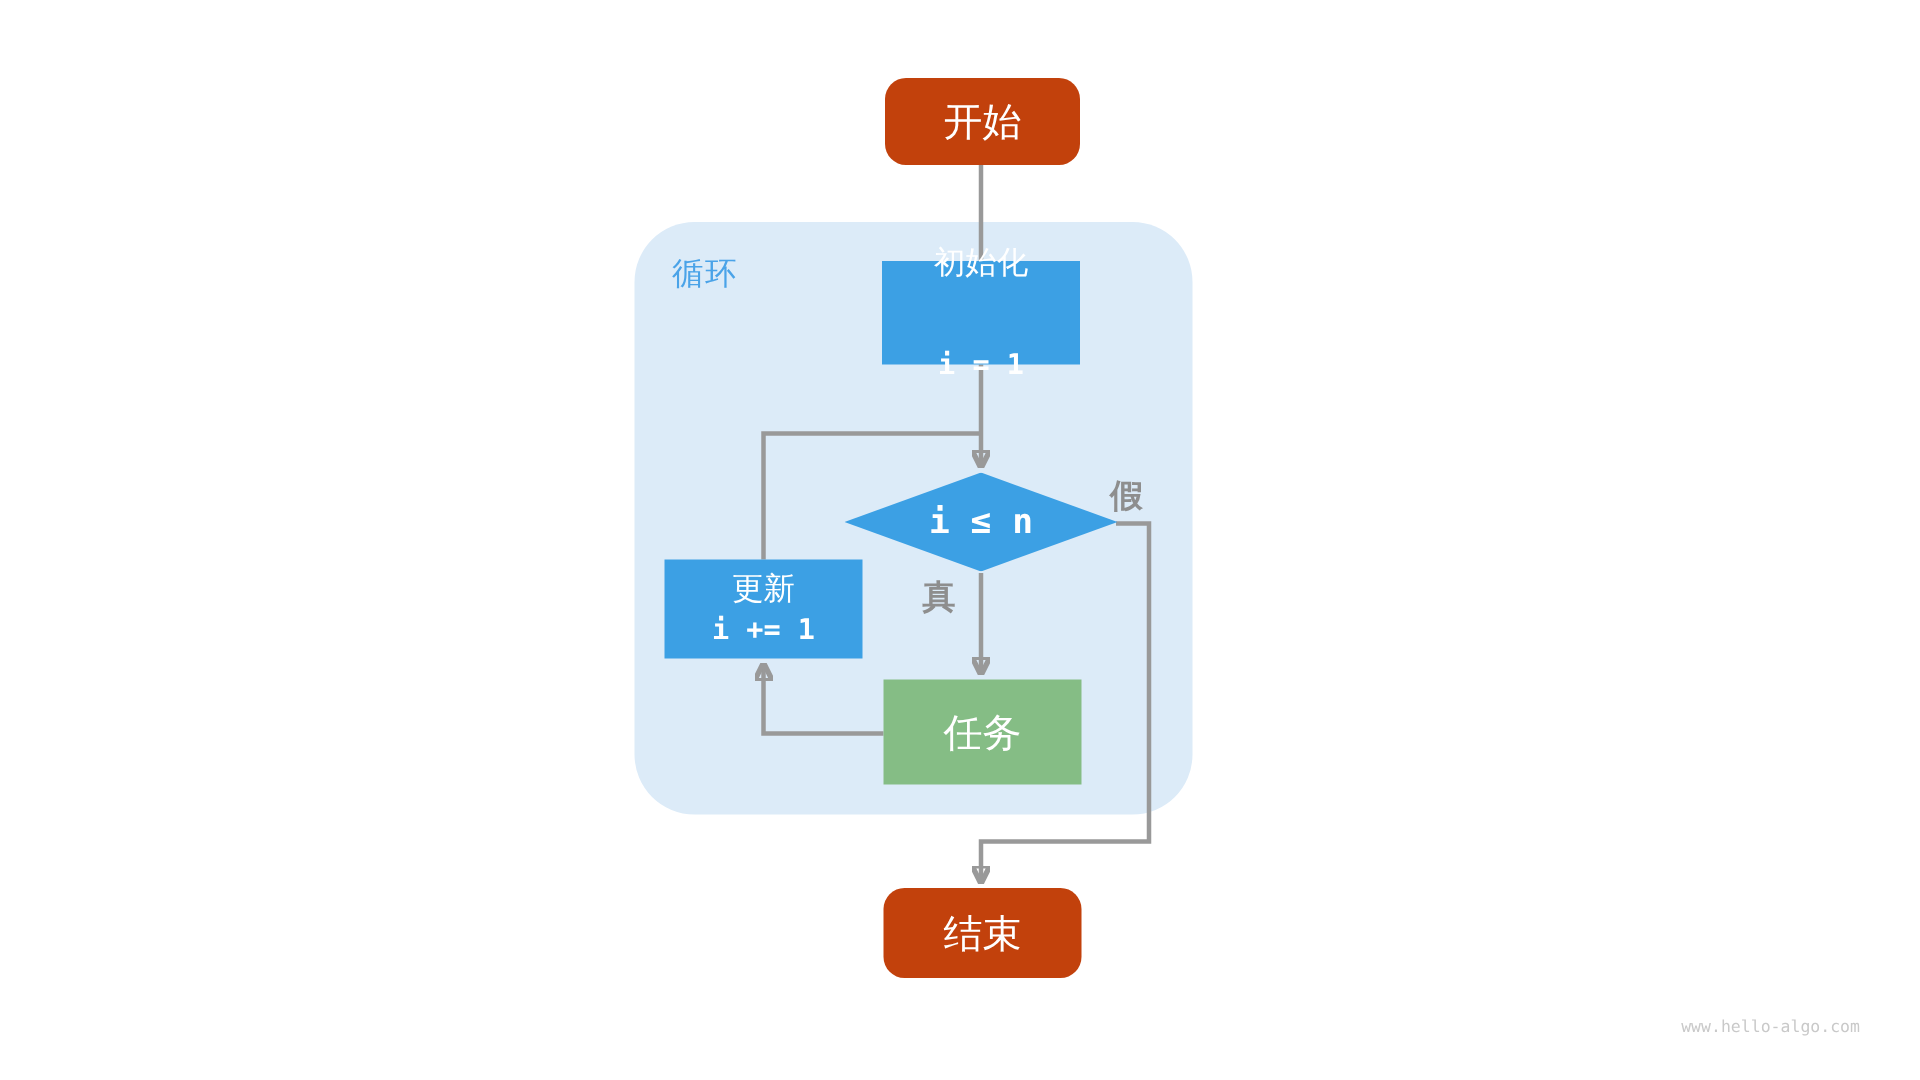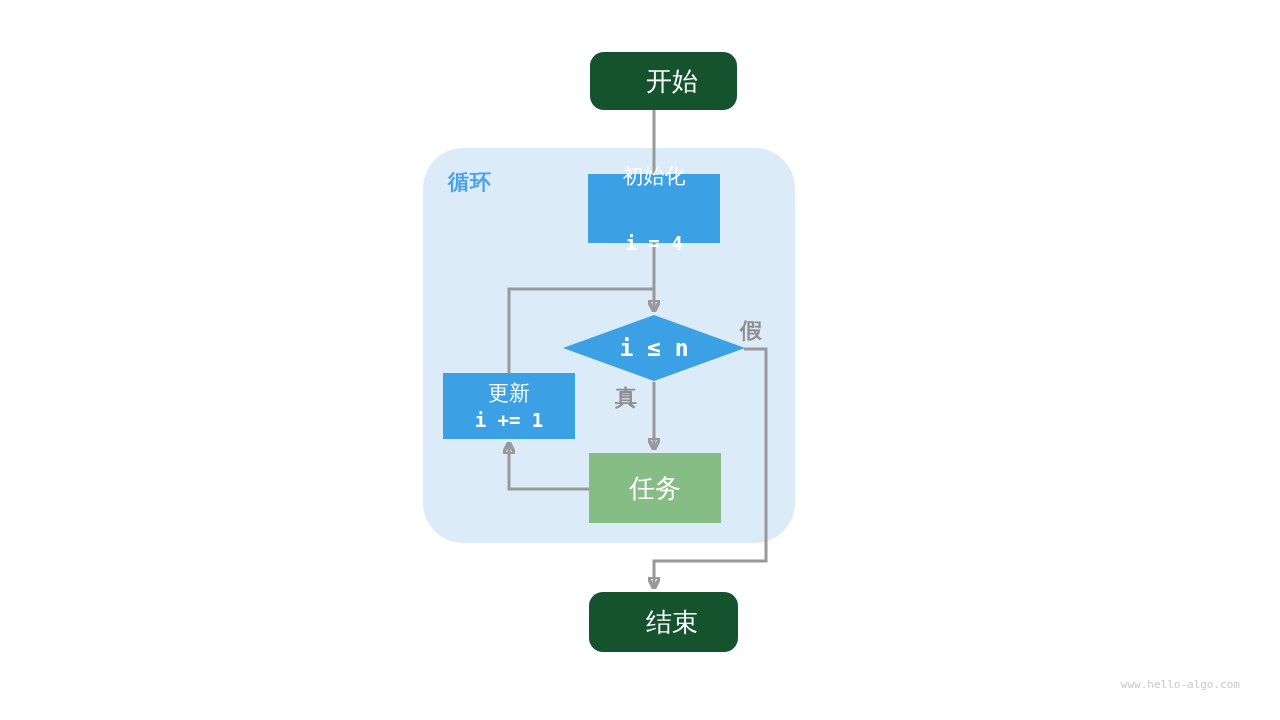--- a/index.html
+++ b/index.html
@@ -48,10 +48,9 @@
     text-align: center;
   }
   .terminal {
-    background: #14532d;
+    background: #c2410c;
     border-radius: 14px;
     font-size: 26px;
-    padding-left: 17px;
   }
   .process-blue { background: #3ca0e4; }
   .process-green { background: #85bd85; font-size: 26px; }

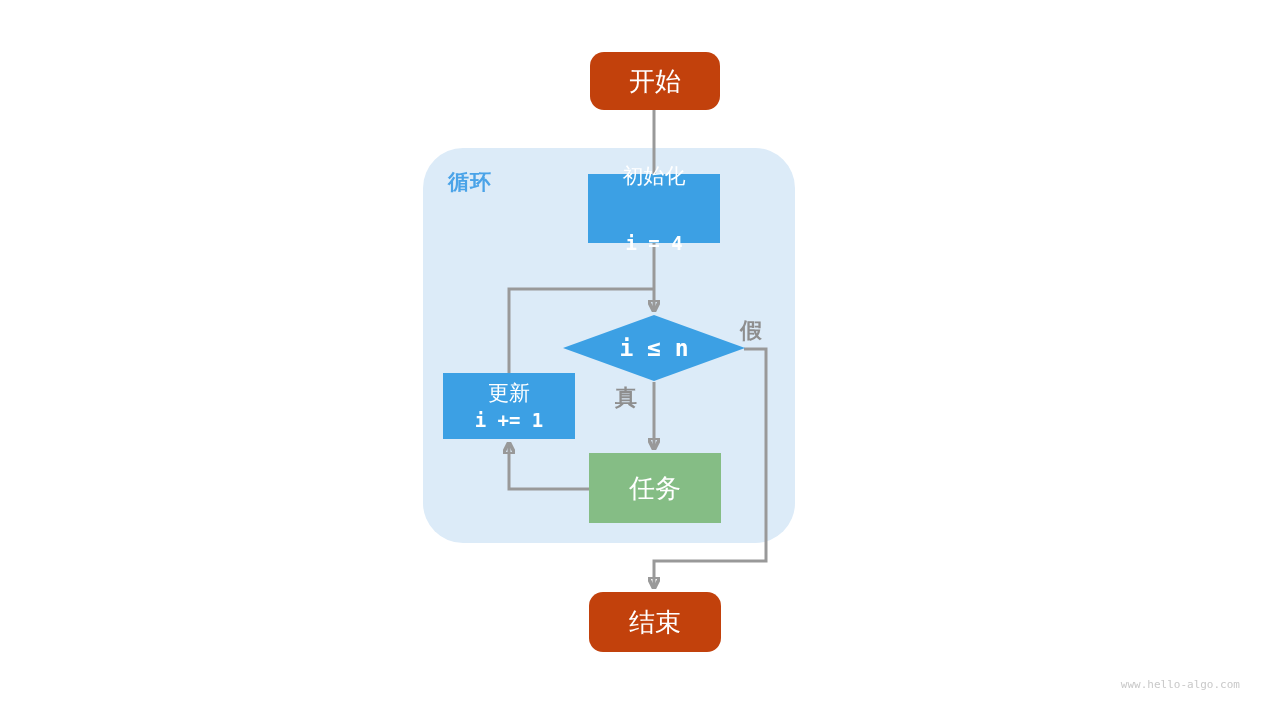--- a/index.html
+++ b/index.html
@@ -26,7 +26,7 @@
     left: 448px; top: 168px;
     color: #4aa3e8;
     font-size: 21px;
-    font-weight: bold;
+    font-weight: normal;
     letter-spacing: 1px;
   }
   svg.connectors {

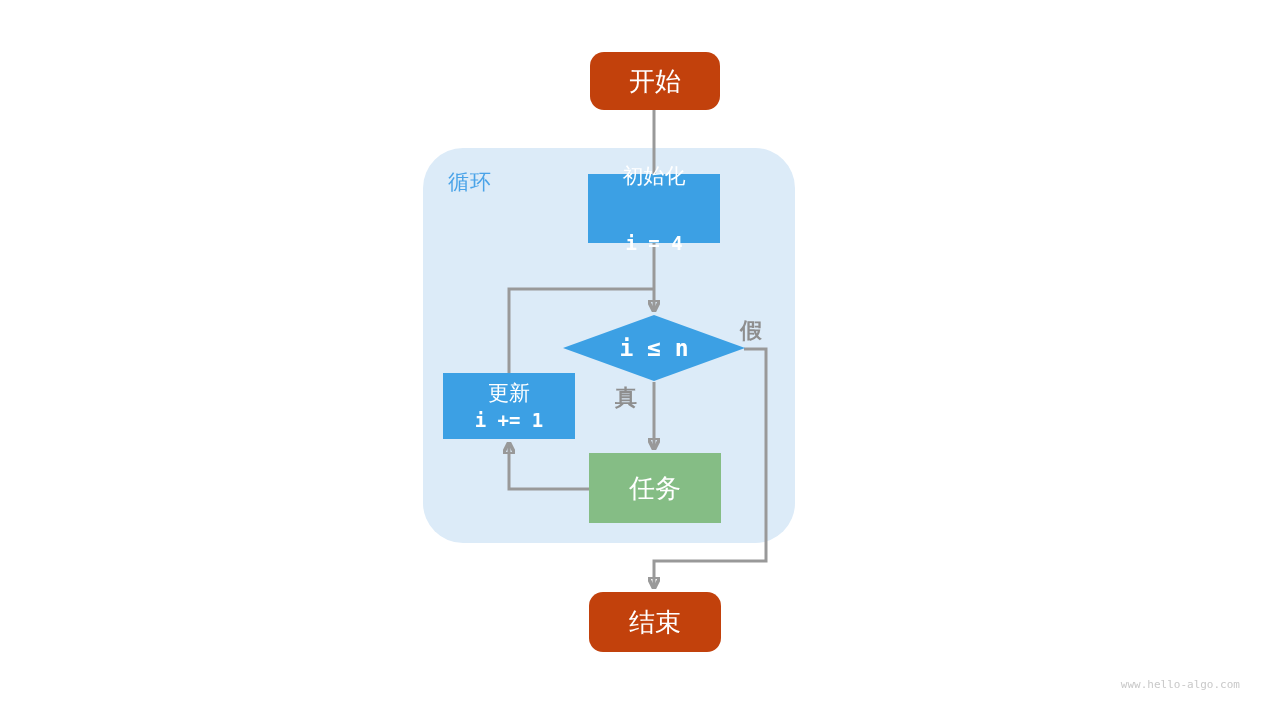--- a/index.html
+++ b/index.html
@@ -115,7 +115,7 @@
 
   <div class="node process-blue" style="left:588px; top:174px; width:132px; height:69px;gap:40px;">
     <div class="zh-line">初始化</div>
-    <div class="code-line">i = 4</div>
+    <div class="code-line">i = 1</div>
   </div>
 
   <div class="diamond">

